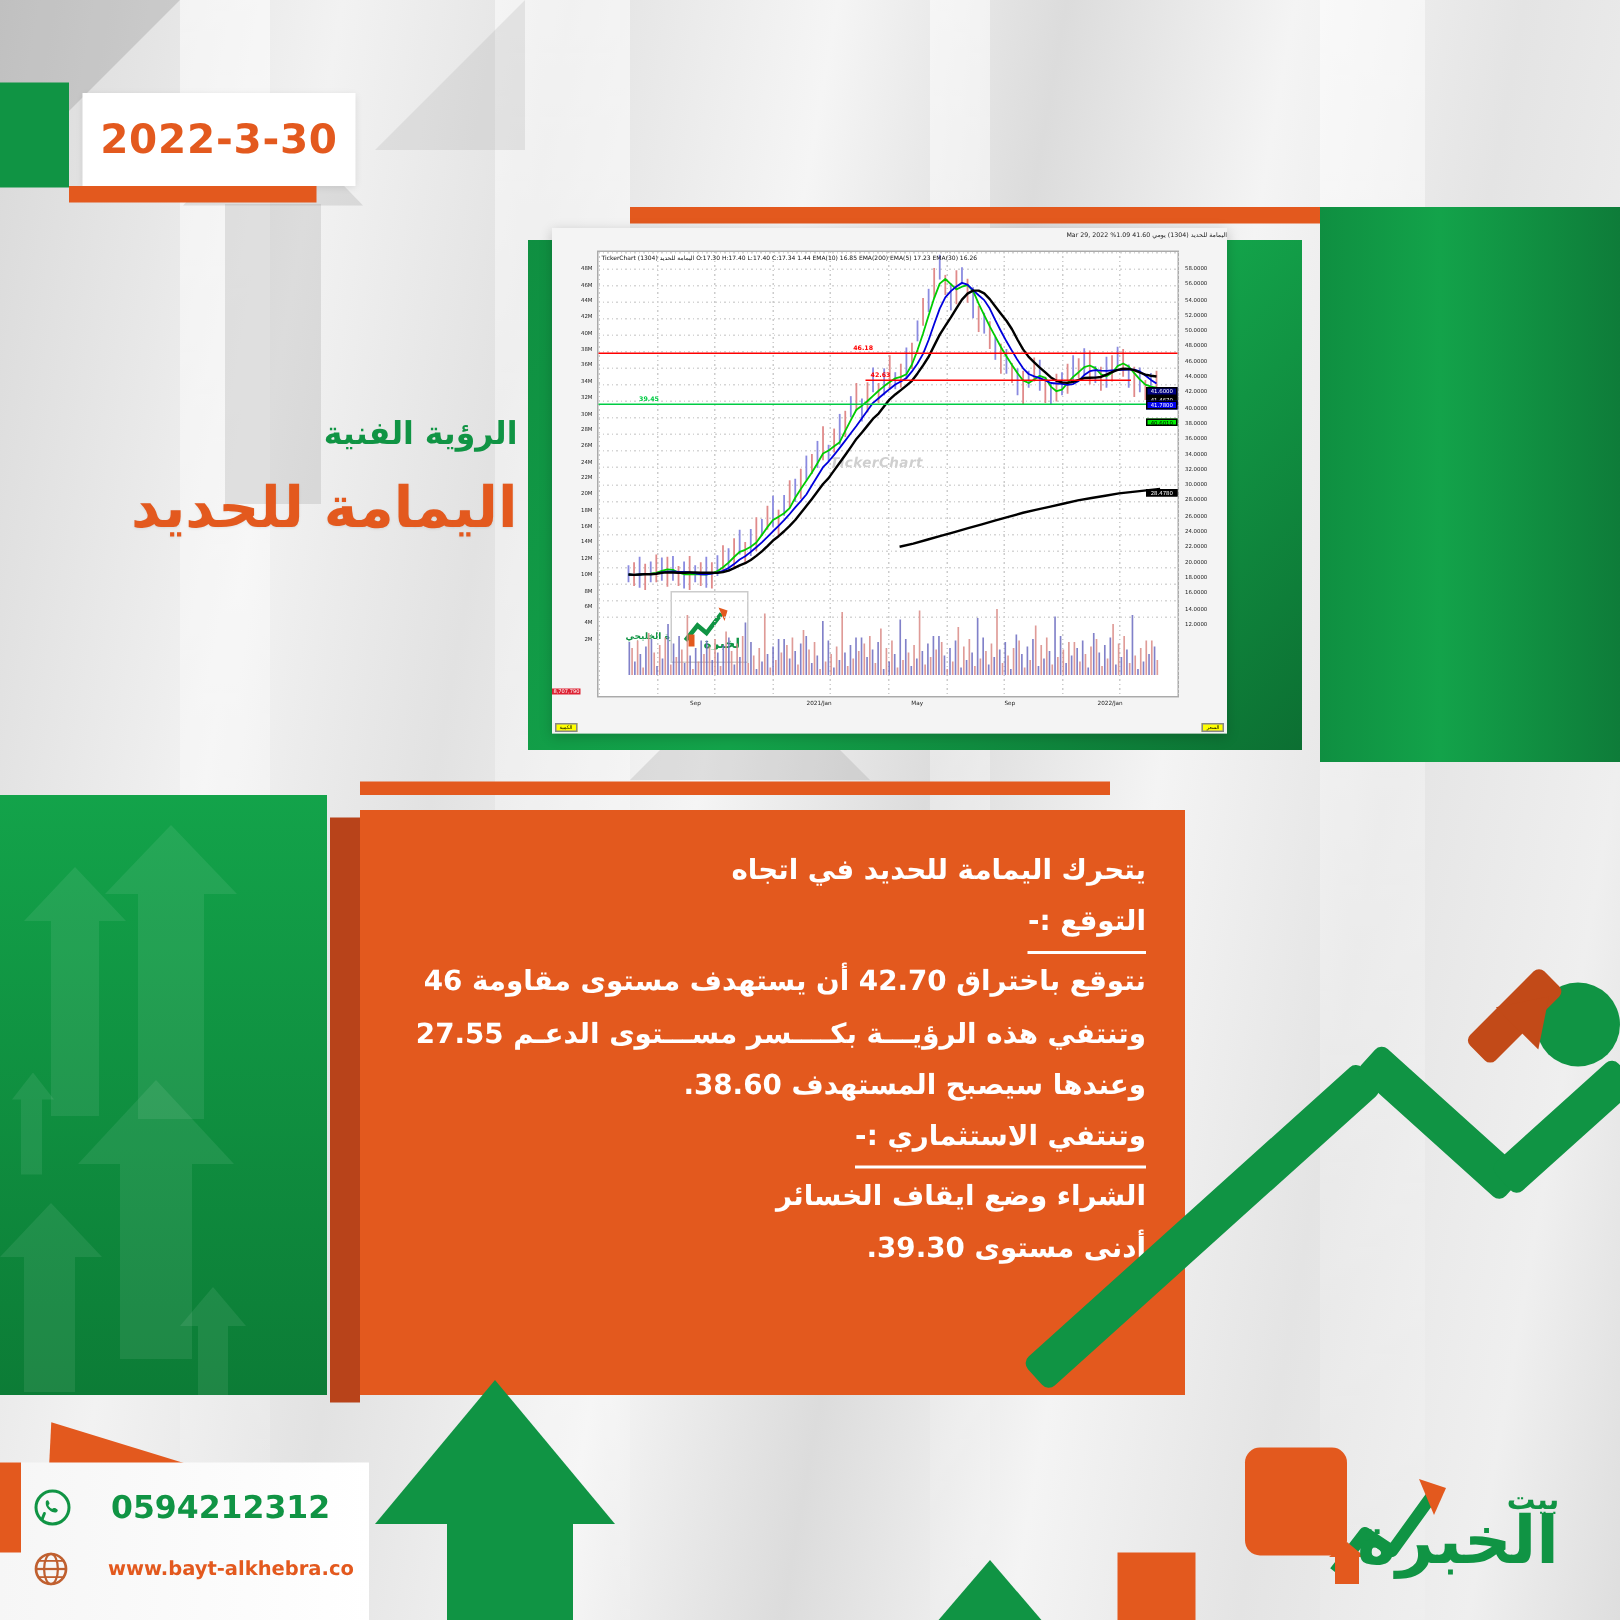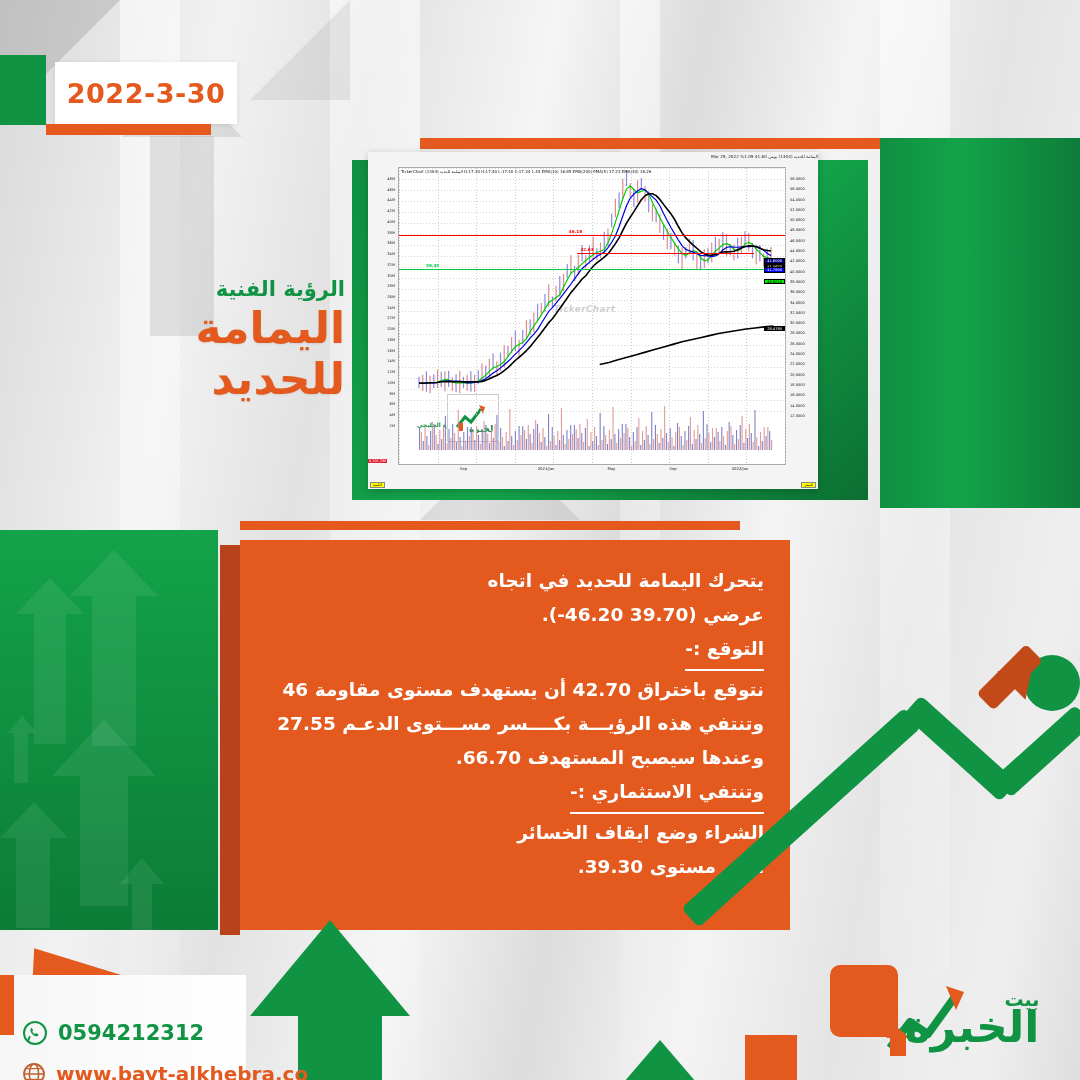--- a/index.html
+++ b/index.html
@@ -79,10 +79,10 @@
   }
   .headline .main {
     color: #e3591e;
-    font-size: 44px;
+    font-size: 38px;
     font-weight: bold;
     line-height: 1.15;
-    margin-top: 2px;
+    margin-top: 16px;
     text-shadow: 0 1px 2px rgba(0,0,0,.08);
   }
 

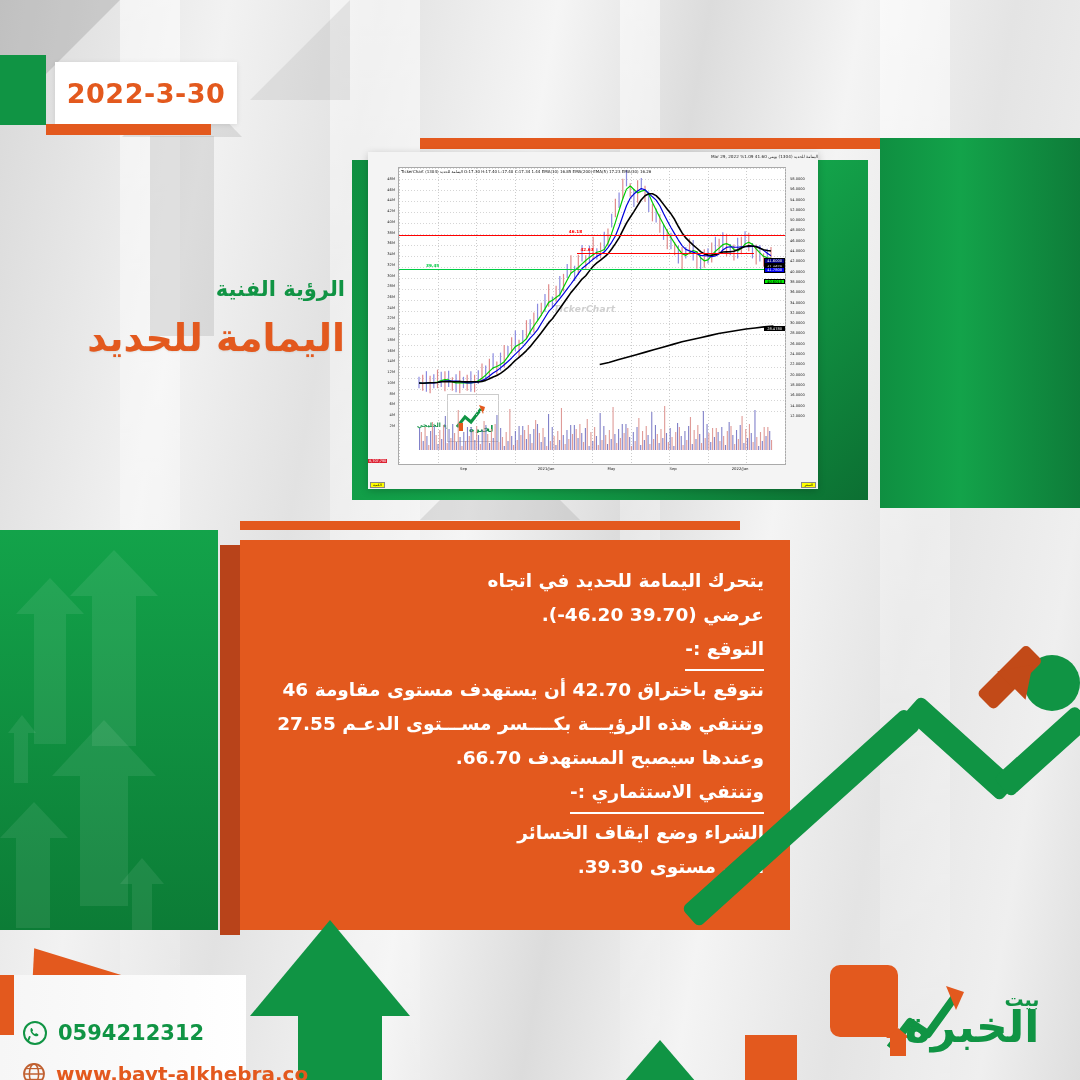--- a/index.html
+++ b/index.html
@@ -824,7 +824,6 @@
 <div class="panel-shadow-bar"></div>
 <div class="panel">
   <p>يتحرك اليمامة للحديد في اتجاه</p>
-  <p>عرضي  (39.70 46.20-).</p>
   <span class="heading-wrap"><p class="heading">التوقع :-</p></span>
   <p>نتوقع باختراق 42.70 أن يستهدف مستوى مقاومة 46</p>
   <p>وتنتفي هذه الرؤيـــة بكــــسر مســـتوى الدعـم 27.55</p>

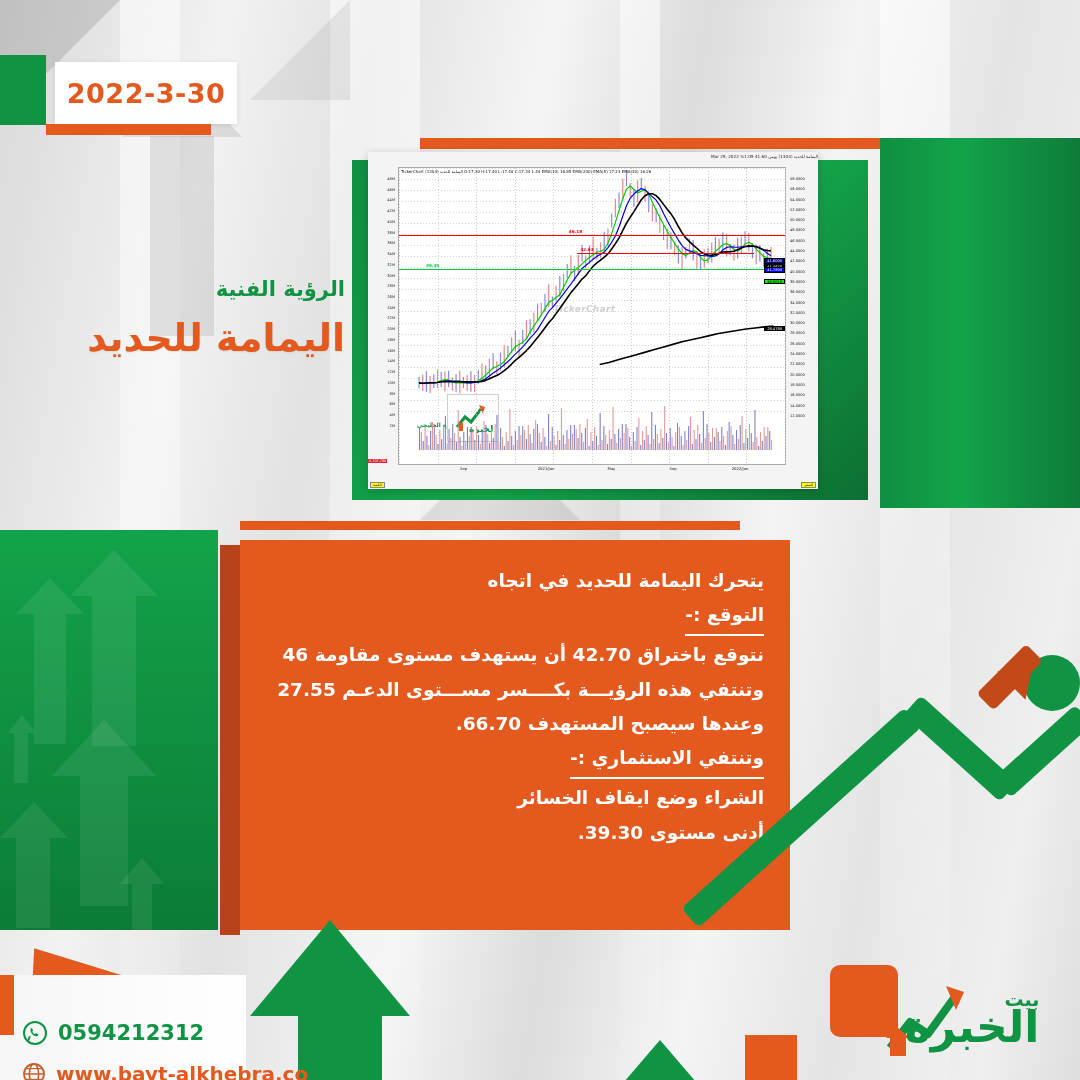--- a/index.html
+++ b/index.html
@@ -827,7 +827,7 @@
   <span class="heading-wrap"><p class="heading">التوقع :-</p></span>
   <p>نتوقع باختراق 42.70 أن يستهدف مستوى مقاومة 46</p>
   <p>وتنتفي هذه الرؤيـــة بكــــسر مســـتوى الدعـم 27.55</p>
-  <p>وعندها سيصبح المستهدف 66.70.</p>
+  <p>وعندها سيصبح المستهدف 38.60.</p>
   <span class="heading-wrap"><p class="heading">وتنتفي الاستثماري :-</p></span>
   <p>الشراء وضع ايقاف الخسائر</p>
   <p>أدنى مستوى 39.30.</p>

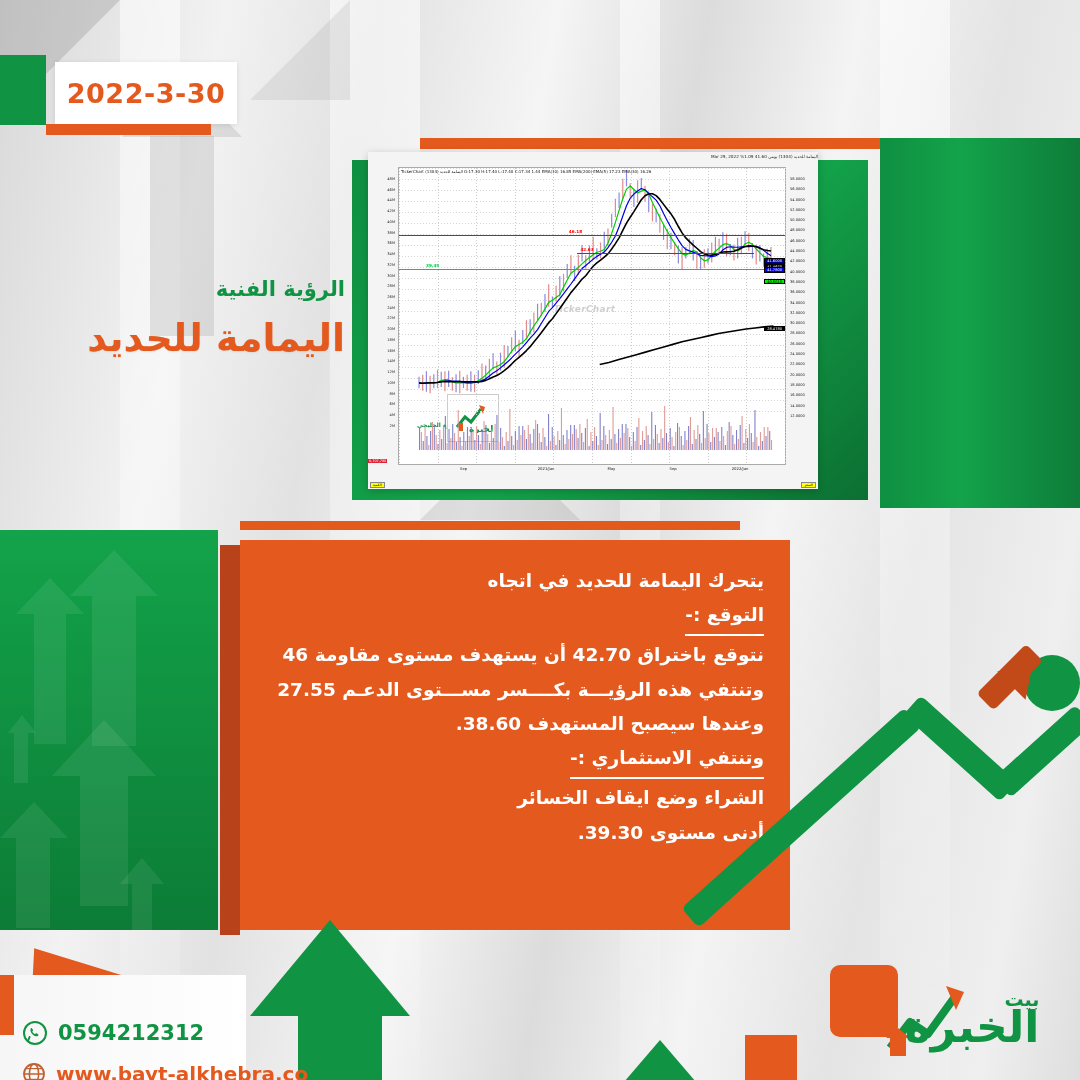--- a/index.html
+++ b/index.html
@@ -328,7 +328,7 @@
     background: #e3591e;
   }
   .contact-row {
-    position: absolute; display: flex; align-items: center; gap: 10px; margin-top: 28px;
+    position: absolute; display: flex; align-items: center; gap: 26px;
   }
   .contact-row.phone { left: 22px; top: 992px; }
   .contact-row.web   { left: 22px; top: 1034px; }

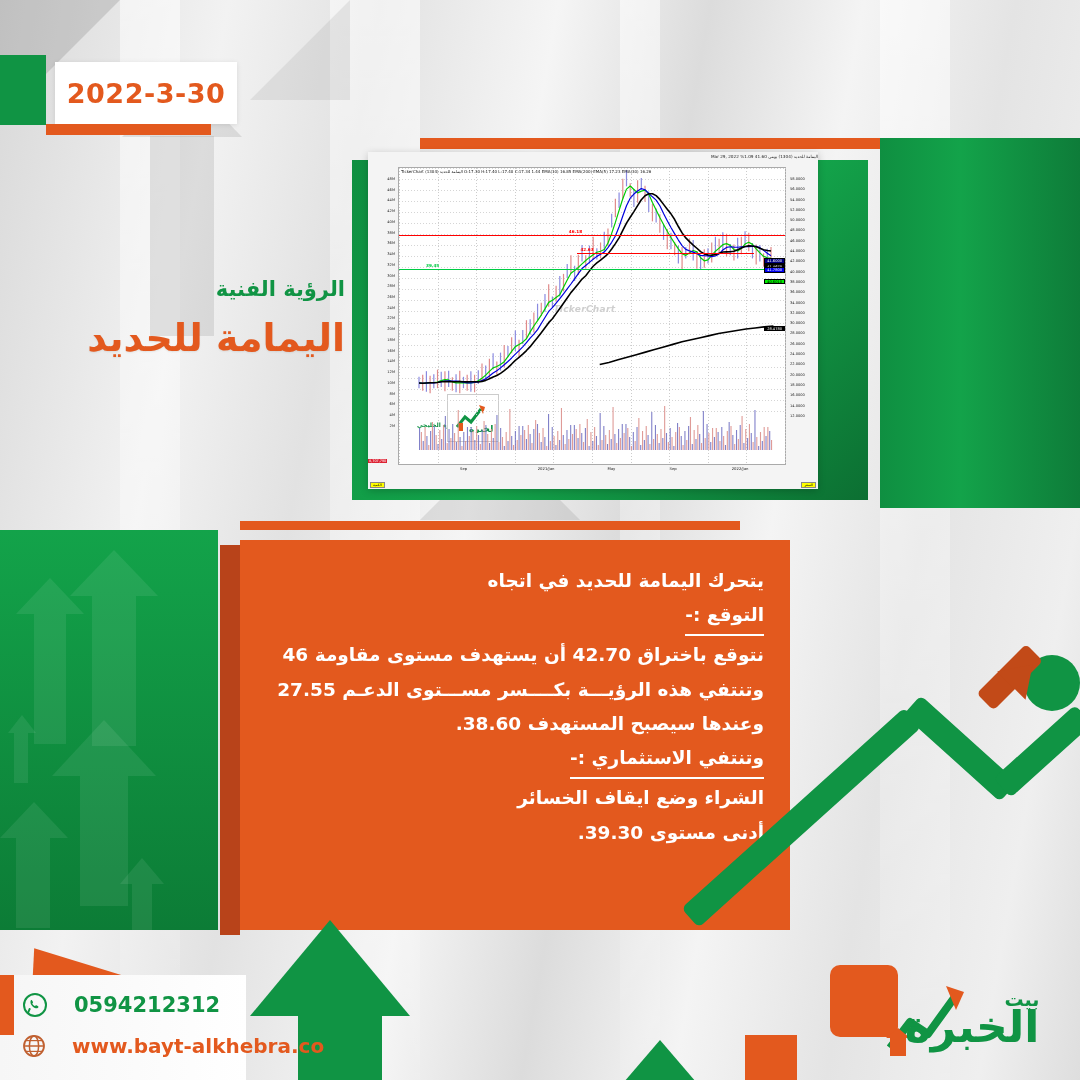--- a/index.html
+++ b/index.html
@@ -334,7 +334,7 @@
   .contact-row.web   { left: 22px; top: 1034px; }
   .contact-row .txt { font-size: 21px; font-weight: bold; }
   .contact-row.phone .txt { color: #109444; }
-  .contact-row.web .txt { color: #e3591e; font-size: 20px; }
+  .contact-row.web .txt { color: #e3591e; font-size: 13px; }
 
   
   .brand {

